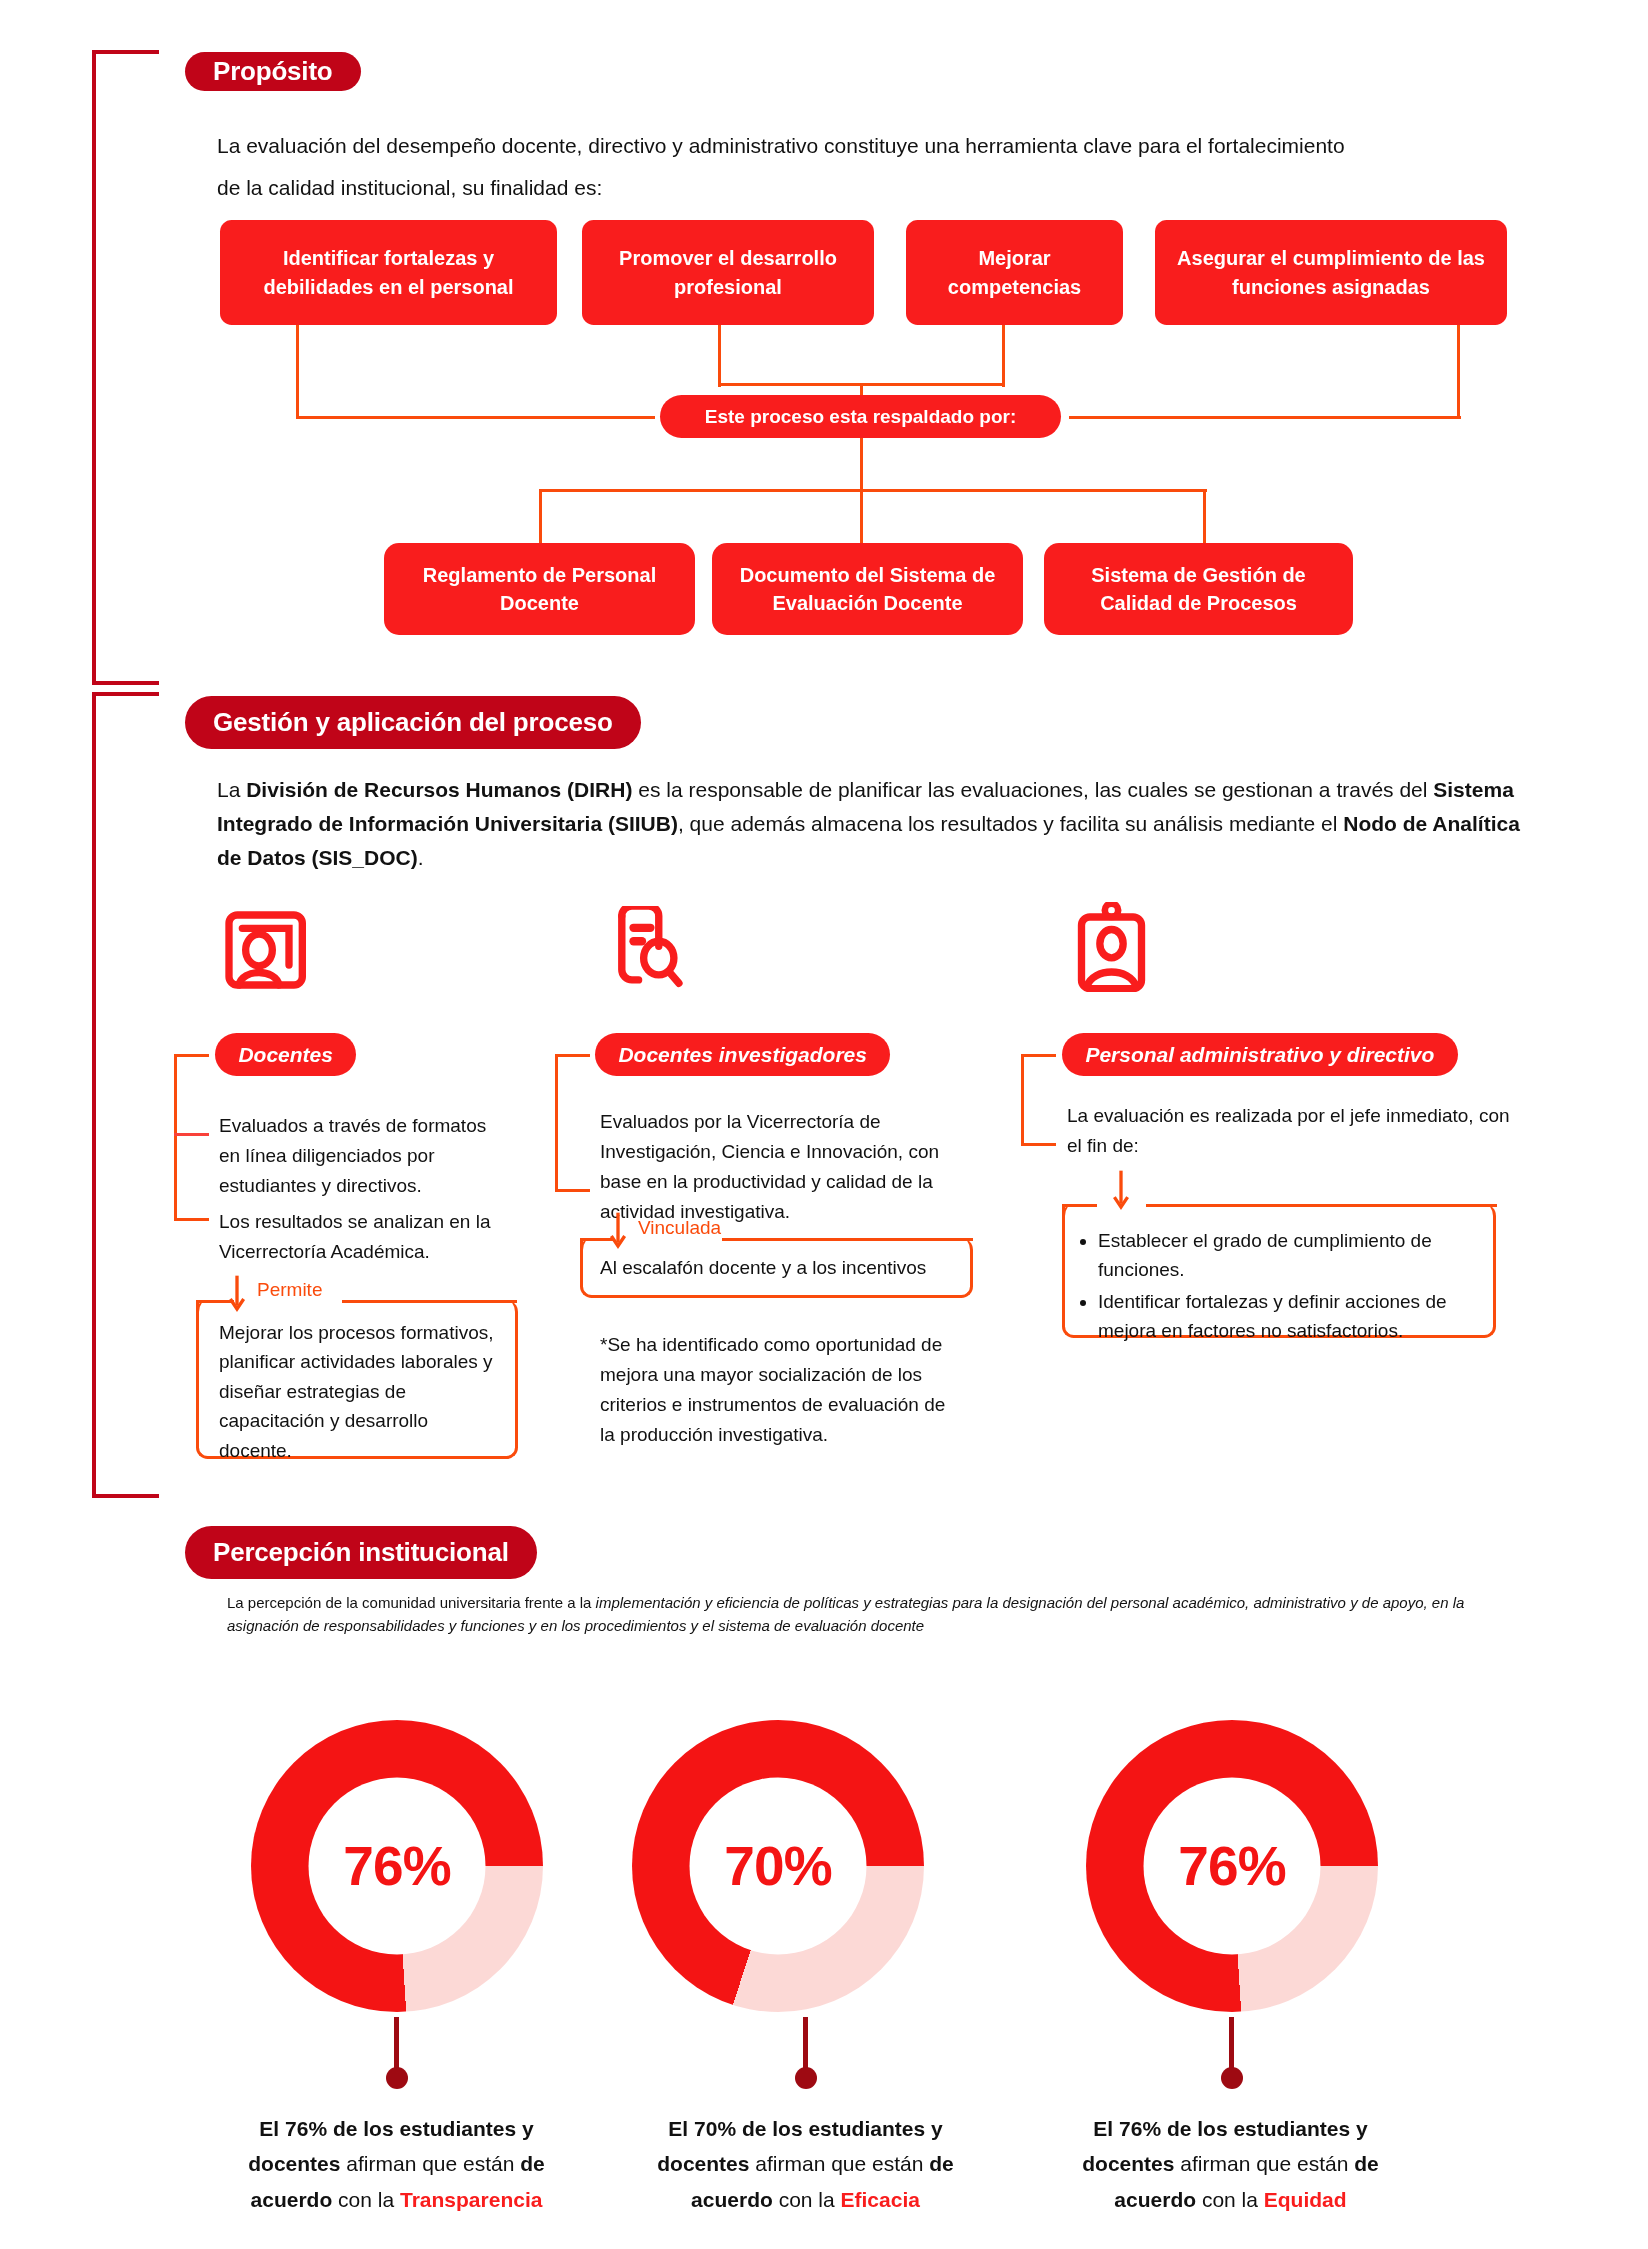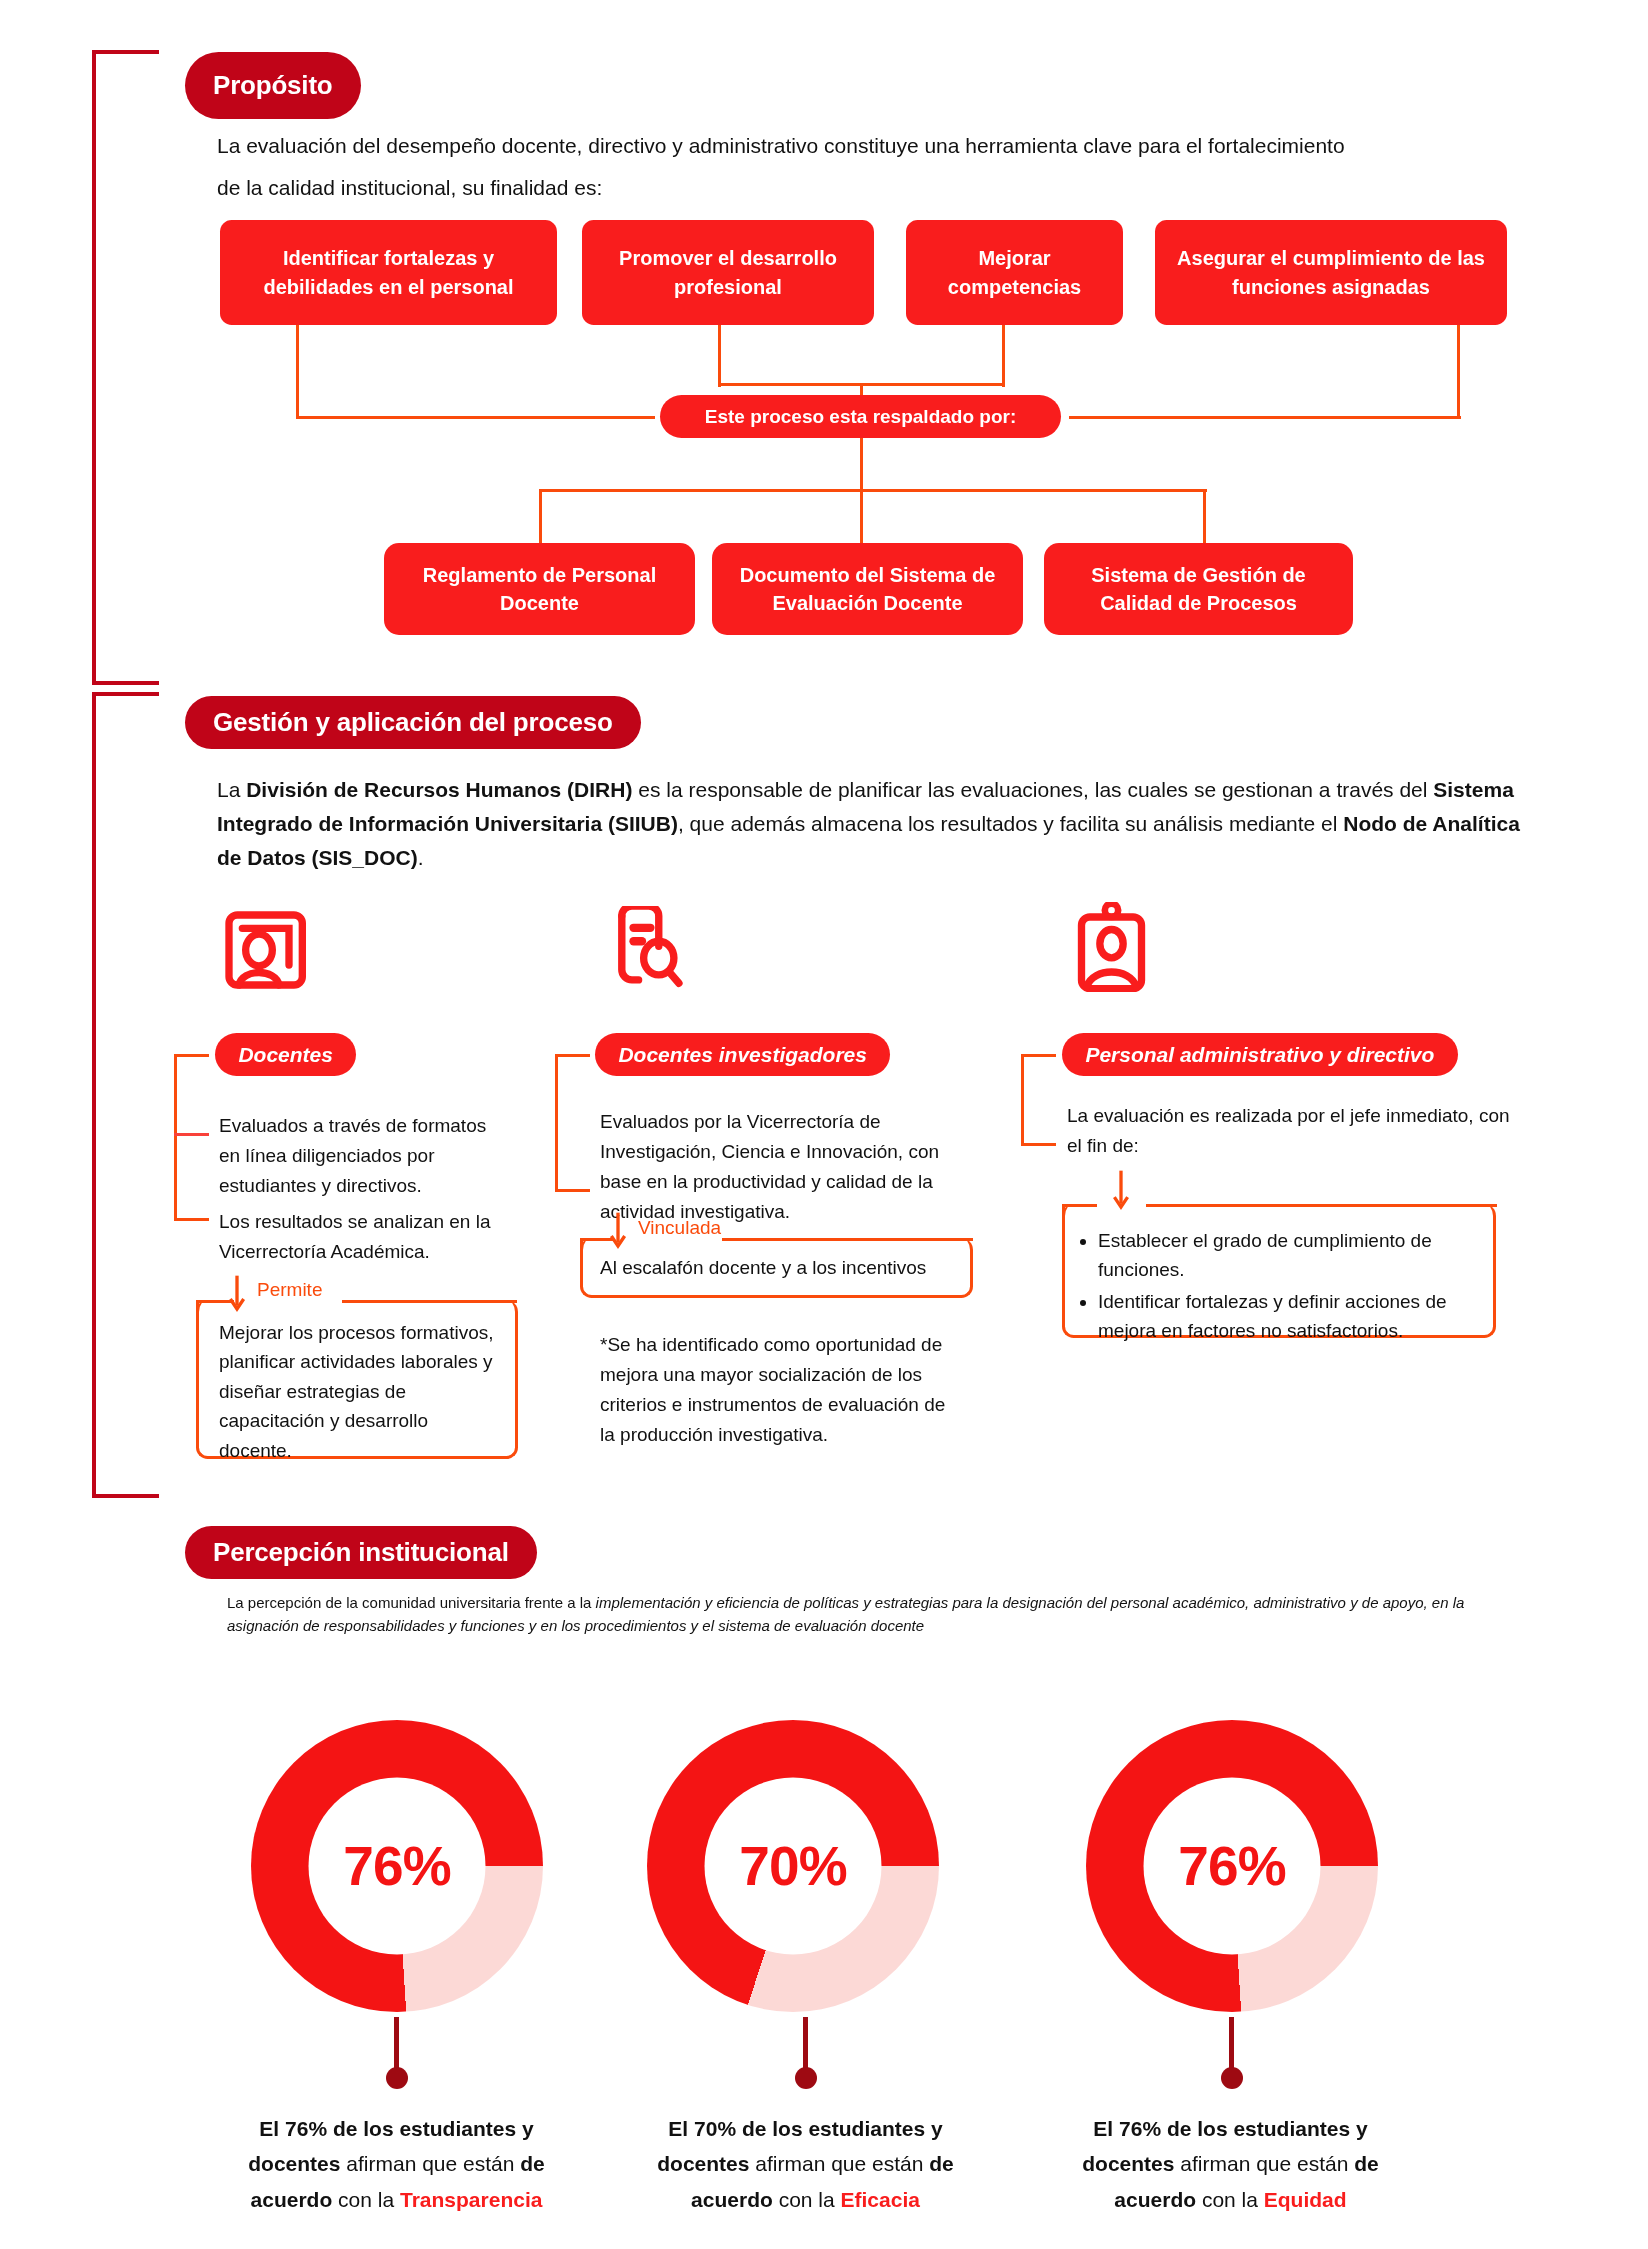--- a/index.html
+++ b/index.html
@@ -173,7 +173,7 @@
 
   <div class="bracket" style="left:92px; top:50px; width:67px; height:635px;"></div>
 
-  <div class="section-pill" style="left:185px; top:52px; height:67px; font-size:26px;">Propósito</div>
+  <div class="section-pill" style="left:185px; top:52px; height:39px; font-size:26px;">Propósito</div>
 
   <p class="para" style="left:217px; top:171px; width:1320px; font-size:21px;">de la calidad institucional, su finalidad es:</p>
   <p class="para" style="left:217px; top:129px; width:1320px; font-size:21px;">La evaluación del desempeño docente, directivo y administrativo constituye una herramienta clave para el fortalecimiento</p>

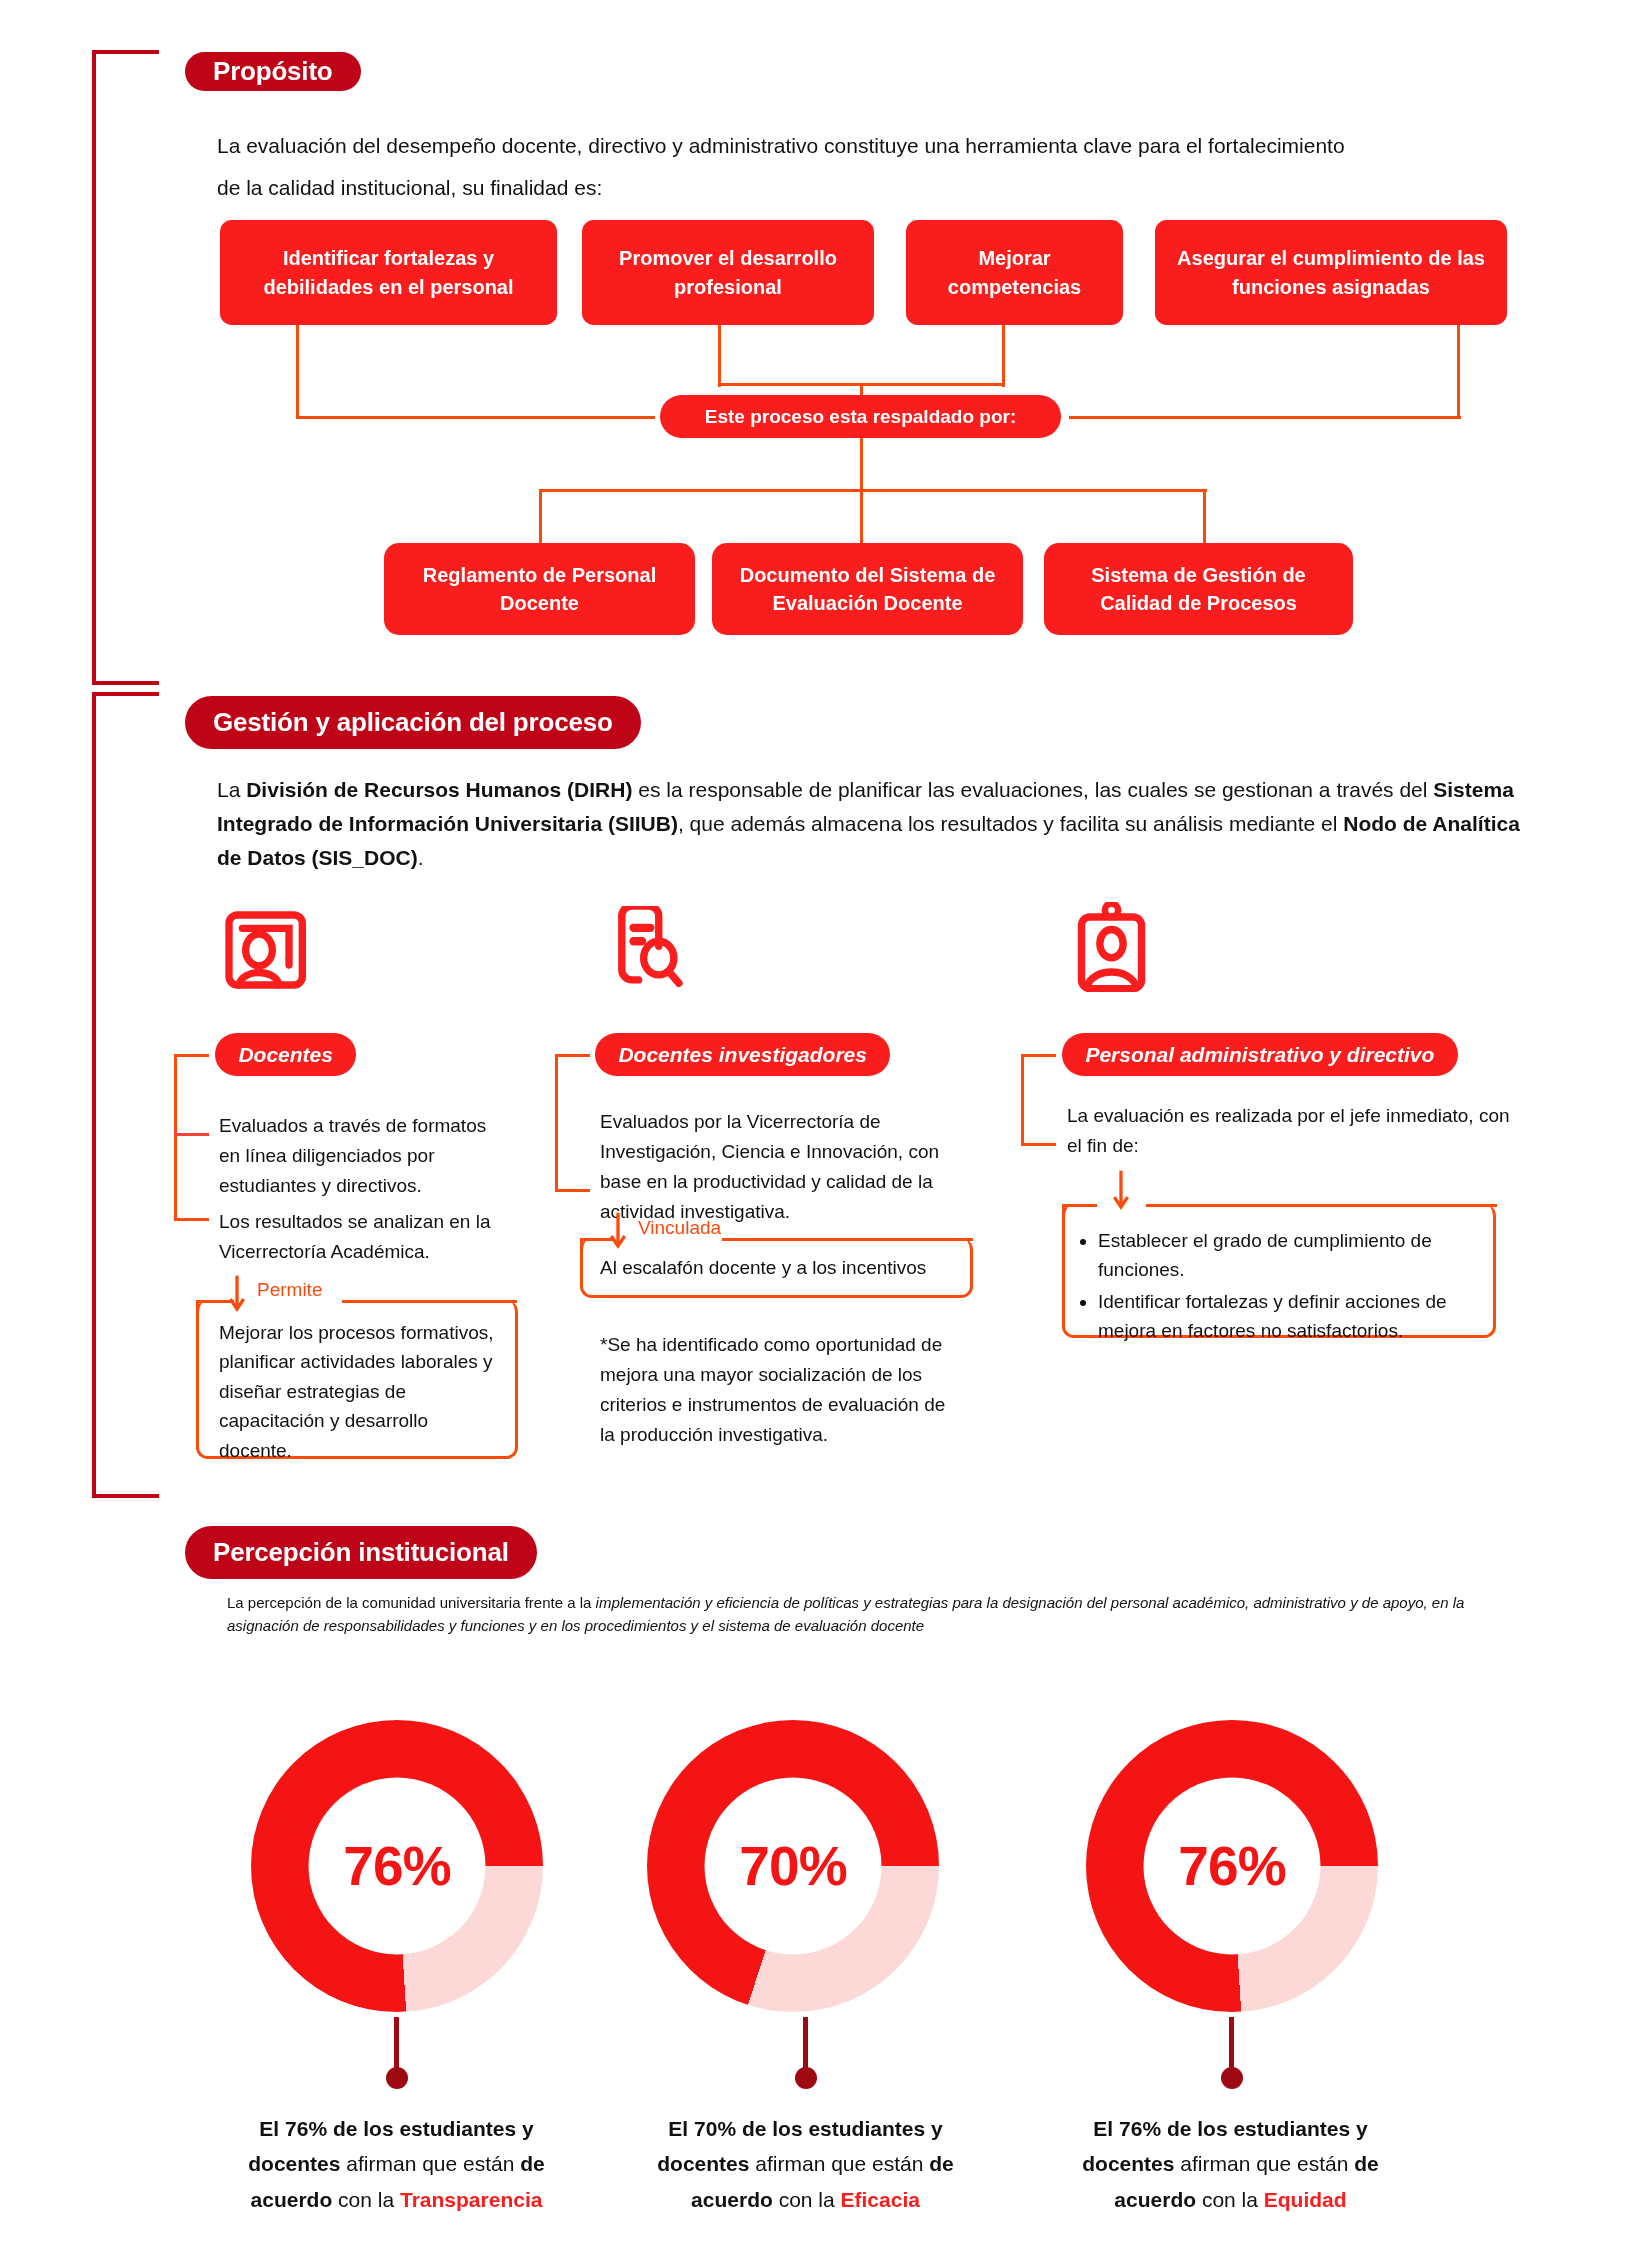--- a/index.html
+++ b/index.html
@@ -330,7 +330,7 @@
     <b>El 76% de los estudiantes y docentes</b><span> afirman que están </span><b>de acuerdo</b><span> con la </span><span class="hl">Transparencia</span>
   </p>
 
-  <div class="donut-wrap" style="left:647px; top:1720px;">
+  <div class="donut-wrap" style="left:632px; top:1720px;">
     <div class="donut" style="width:292px; height:292px; border-radius:50%;
                 background: conic-gradient(from 90deg, #fcd9d6 0deg 108deg, #f41414 108deg 360deg);">
       <div style="position:absolute; left:50%; top:50%; transform:translate(-50%,-50%);

